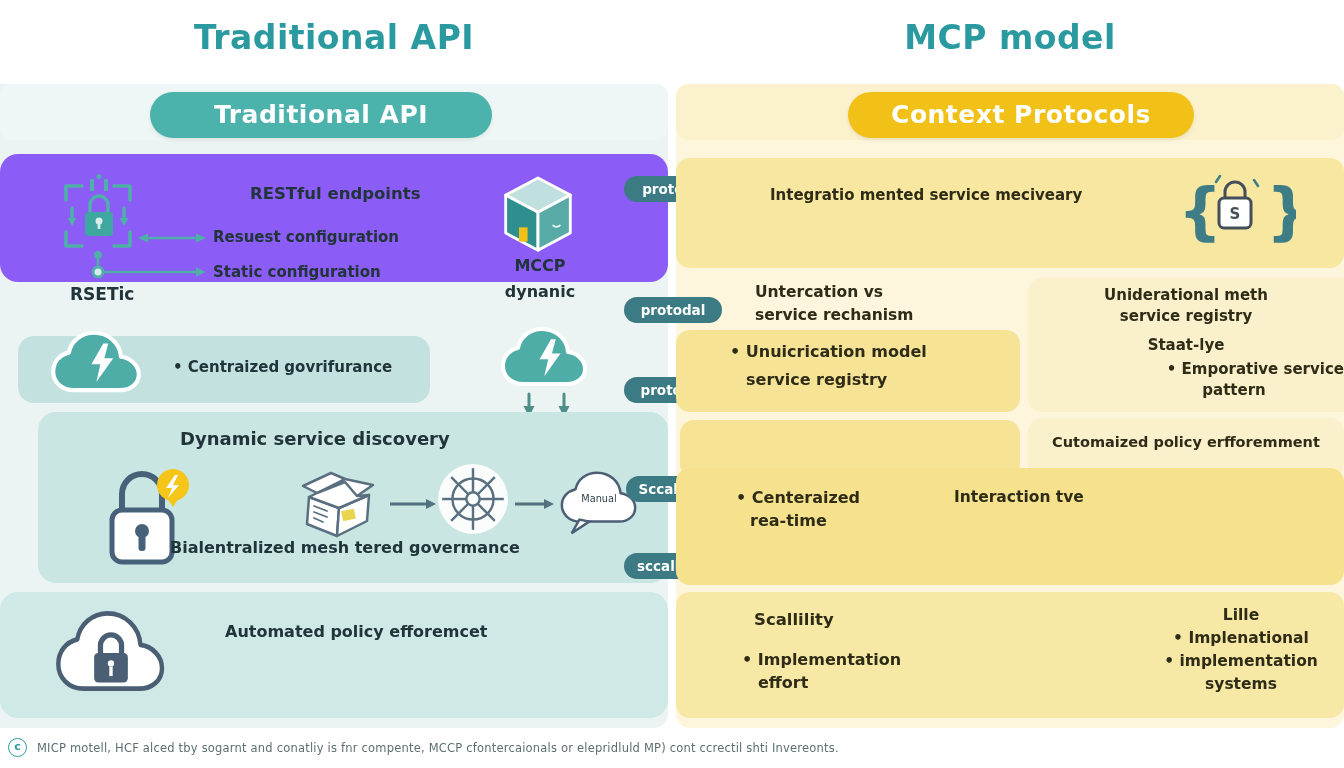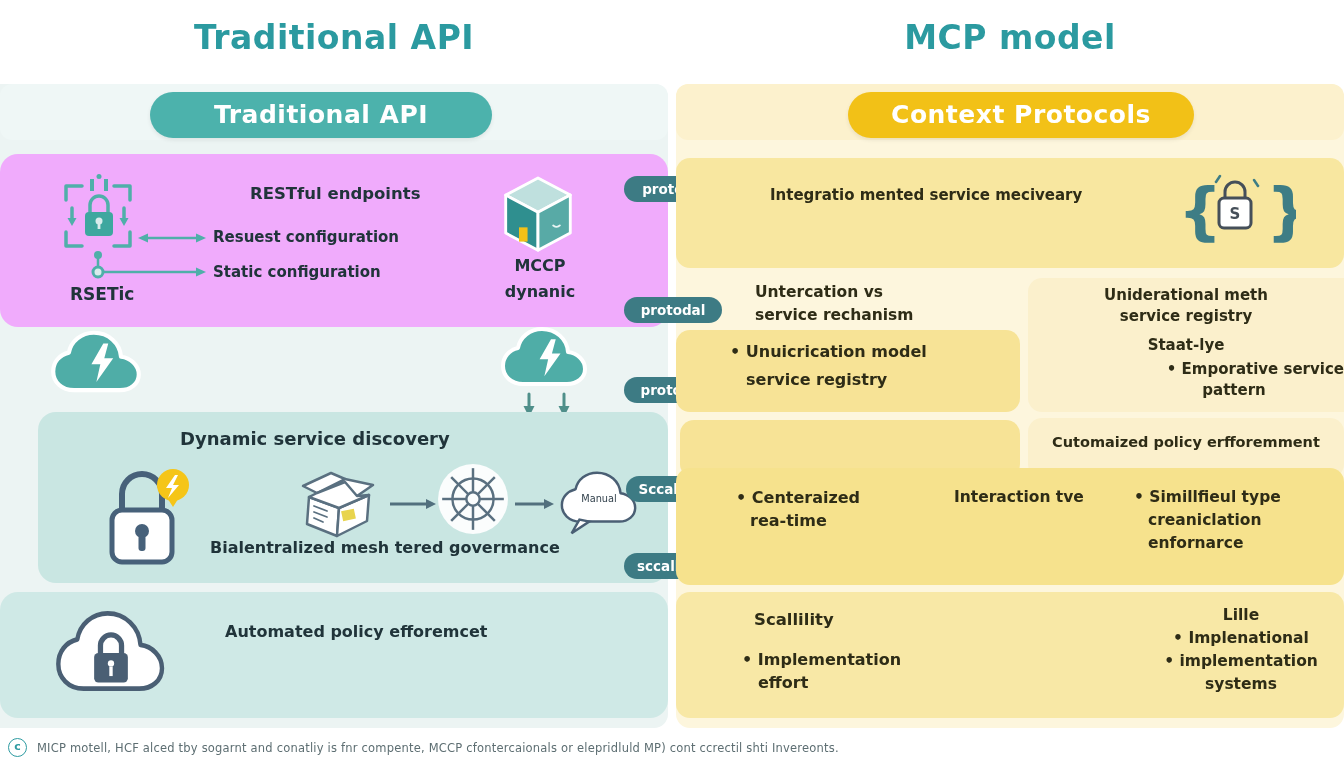--- a/index.html
+++ b/index.html
@@ -18,7 +18,7 @@
   .pill-teal{left:150px;width:342px;background:#4cb2ac;box-shadow:0 2px 4px rgba(0,0,0,.08);}
   .pill-yellow{left:848px;width:346px;background:#f2c117;box-shadow:0 2px 4px rgba(0,0,0,.08);}
   .card{position:absolute;border-radius:18px;}
-  .cardA{left:0;top:154px;width:668px;height:173px;background:#f0abfc;}
+  .cardA{left:0;top:154px;width:668px;height:128px;background:#8b5cf6;}
   .cardGov{left:18px;top:336px;width:412px;height:67px;background:#c3e2df;border-radius:16px;}
   .cardB{left:38px;top:412px;width:630px;height:171px;background:#c9e6e2;}
   .cardC{left:0;top:592px;width:668px;height:126px;background:#cfe9e6;}

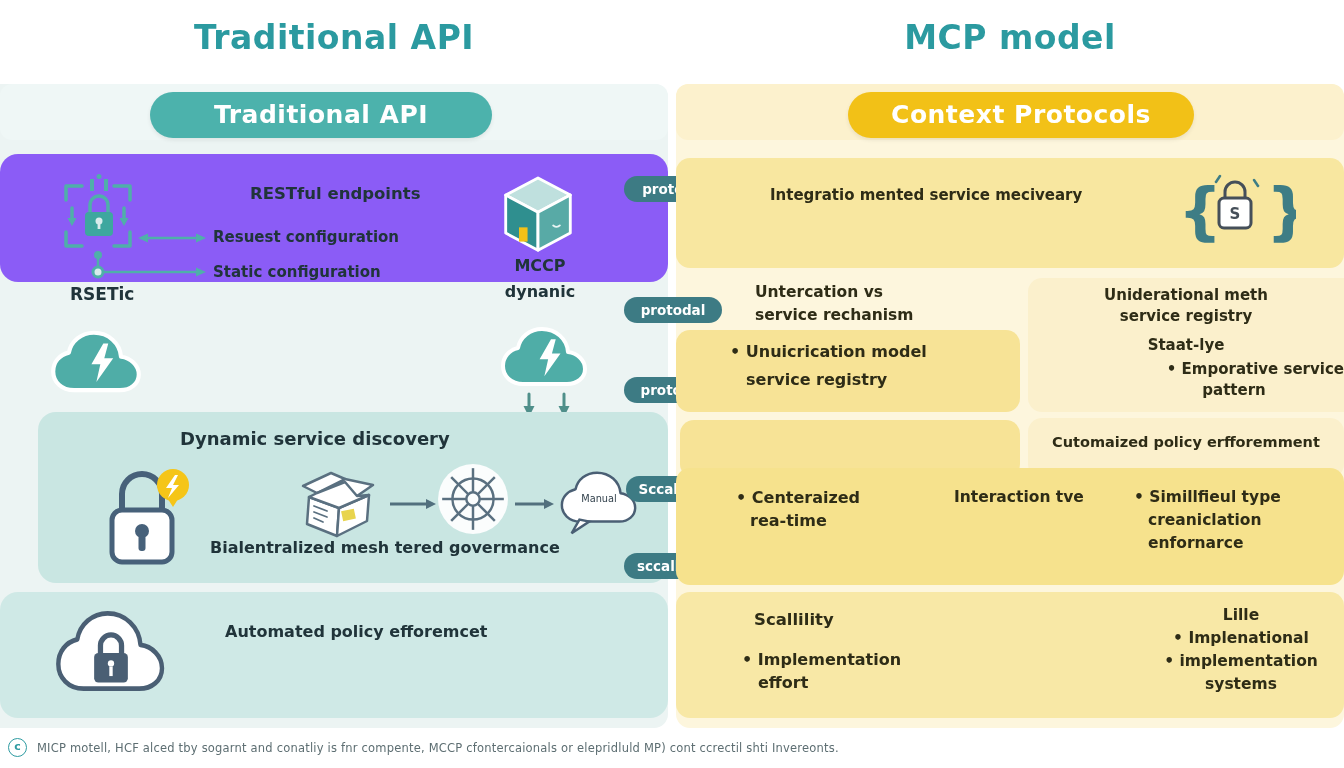--- a/index.html
+++ b/index.html
@@ -107,6 +107,9 @@
     <div class="abs t-semi dark center" style="left:470px;top:128px;width:140px;font-size:16px;">dynanic</div>
   </div>
 
+  <div class="abs cardGov">
+    <div class="abs t-semi dark" style="left:155px;top:22px;font-size:15px;">• Centraized govrifurance</div>
+  </div>
   <svg class="abs" style="left:48px;top:326px;" width="96" height="72" viewBox="0 0 92 66">
     <path d="M25,60 C13,60 5,52 5,42 C5,33 11,26 20,24 C22,13 32,5 44,5 C58,5 69,15 70,28 C79,29 87,36 87,45 C87,54 79,60 69,60 Z" fill="#4fada7" stroke="#ffffff" stroke-width="4" stroke-linejoin="round"></path>
     <path d="M60 16 L48 37 h9 L53 55 L70 31 h-9 L65 16 z" fill="#ffffff" transform="translate(-4,0) scale(0.95)"></path>

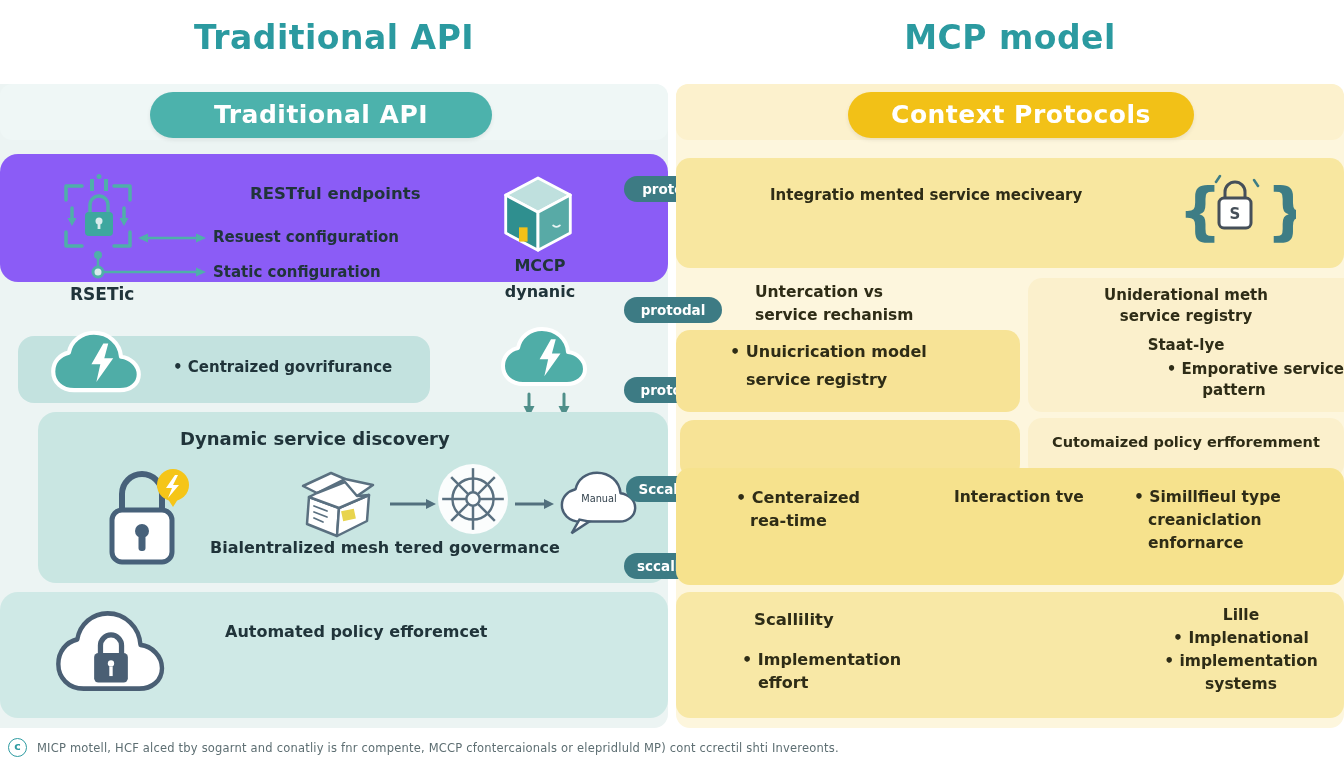--- a/index.html
+++ b/index.html
@@ -242,11 +242,6 @@
       <div class="line" style="padding-left:14px;">rea-time</div>
     </div>
     <div class="abs t-semi ydark" style="left:278px;top:20px;font-size:15.5px;">Interaction tve</div>
-    <div class="abs t-semi ydark" style="left:458px;top:18px;font-size:15.5px;">
-      <div class="line">• Simillfieul type</div>
-      <div class="line" style="padding-left:14px;">creaniclation</div>
-      <div class="line" style="padding-left:14px;">enfornarce</div>
-    </div>
   </div>
 
   <div class="abs cardR4">

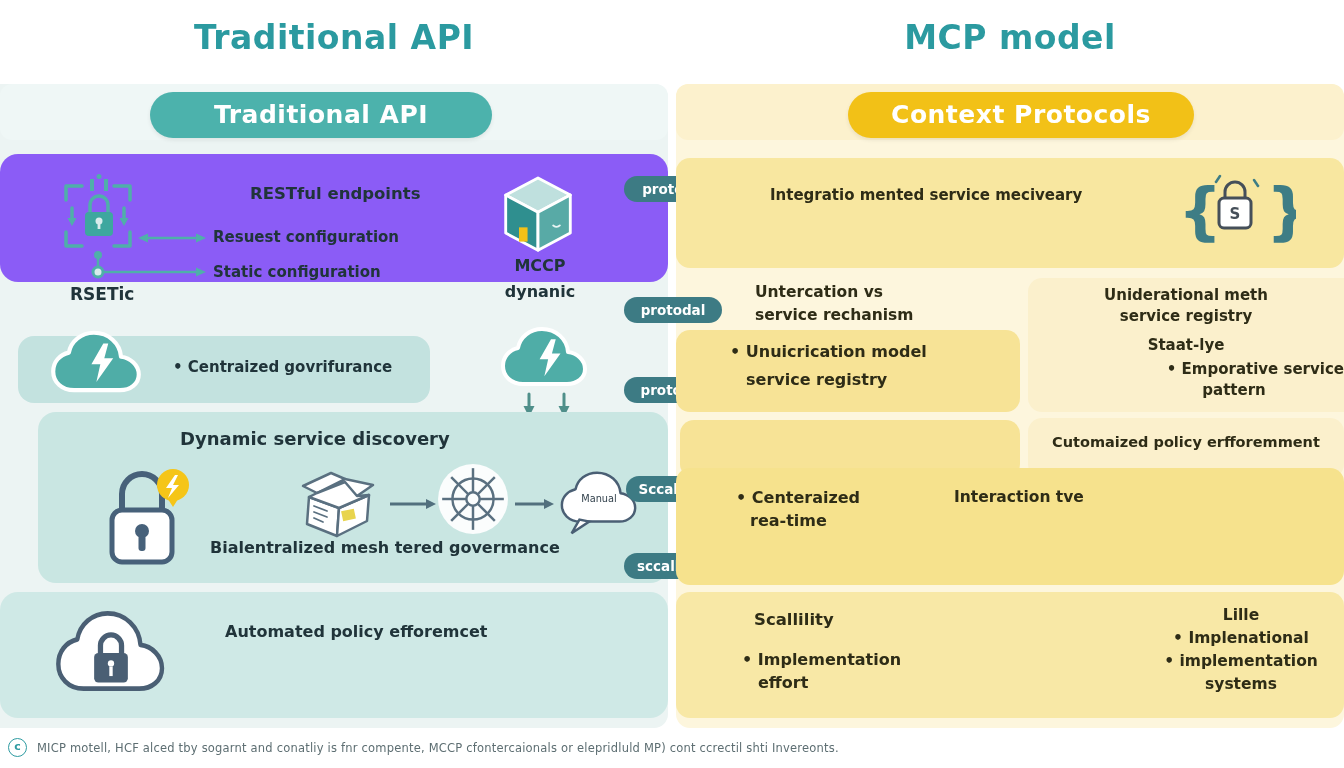--- a/index.html
+++ b/index.html
@@ -181,7 +181,7 @@
       <polygon points="398,92 388,87 388,97" fill="#52707e"></polygon>
       <polygon points="516,92 506,87 506,97" fill="#52707e"></polygon>
     </svg>
-    <div class="abs t-bold dark" style="left:132px;top:126px;font-size:16px;padding-left:40px;">Bialentralized mesh tered govermance</div>
+    <div class="abs t-bold dark" style="left:132px;top:126px;font-size:16px;">Bialentralized mesh tered govermance</div>
   </div>
 
   <div class="card cardC">

